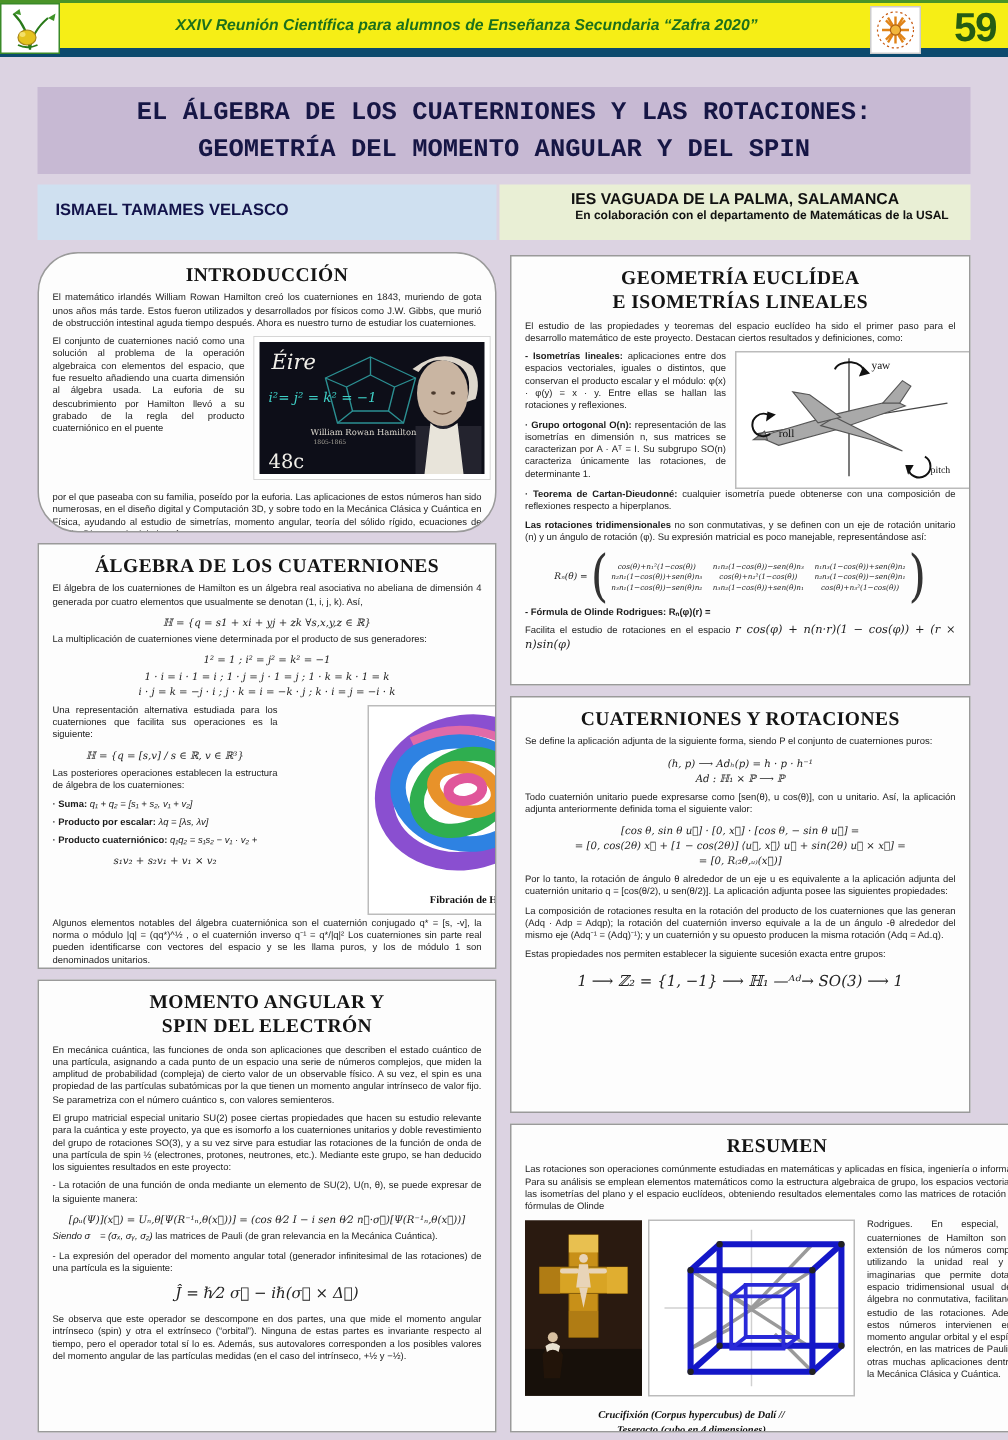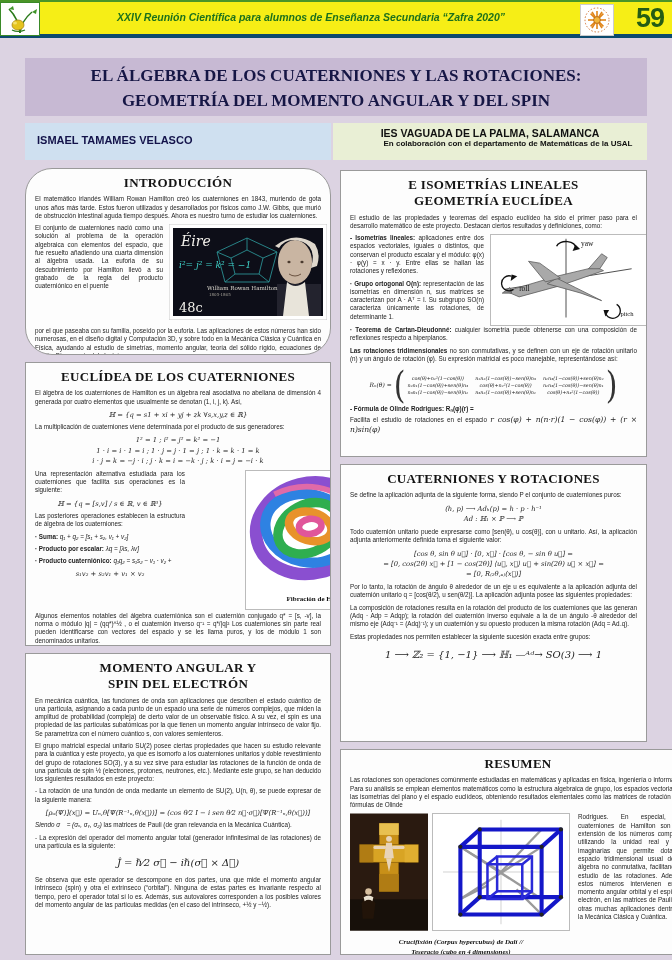--- a/index.html
+++ b/index.html
@@ -7,7 +7,7 @@
   .poster { position:relative; width:672px; height:960px; background:#dcd3e2; overflow:hidden; margin:0 auto; }
 
   
-  .header { position:absolute; left:0; top:0; width:672px; height:38px; background:#f6ee16; border-top:2px solid #4a9428; border-bottom:4px solid #0c4a6e; }
+  .header { position:absolute; left:0; top:0; width:672px; height:38px; background:#f6ee16; border-top:2px solid #4a9428; border-bottom:6px solid #0c4a6e; }
   .logo-left { position:absolute; left:0; top:0; width:40px; height:34px; background:#fff; border:1px solid #3a8a28; }
   .header-title { position:absolute; left:60px; right:110px; top:9px; text-align:center; font-style:italic; font-weight:bold; font-size:10.5px; color:#1c701c; }
   .logo-right { position:absolute; right:58px; top:2px; width:34px; height:32px; background:#fff; border:1px solid #ccc; }

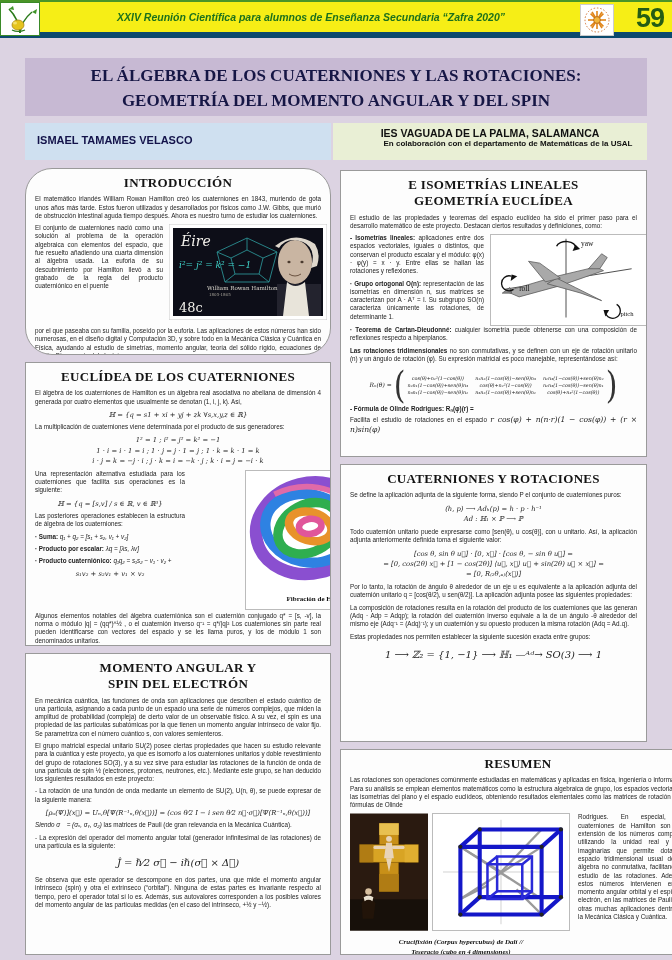--- a/index.html
+++ b/index.html
@@ -14,7 +14,7 @@
   .header-num { position:absolute; right:8px; top:1px; font-size:27px; font-weight:bold; color:#245c14; letter-spacing:-1px; }
 
   
-  .main-title { position:absolute; left:25px; top:58px; width:622px; height:58px; background:#c7b9d3; text-align:center; font-family:Liberation Serif, serif; font-weight:bold; font-size:17px; line-height:1.45; color:#161645; padding-top:6px; }
+  .main-title { position:absolute; left:25px; top:58px; width:622px; height:58px; background:#c7b9d3; text-align:center; font-family:Liberation Mono, monospace; font-weight:bold; font-size:17px; line-height:1.45; color:#161645; padding-top:6px; }
   .author-box { position:absolute; top:123px; height:37px; }
   .author-left { left:25px; width:306px; background:#cfe0f0; font-weight:bold; font-size:11px; color:#13134a; padding:11px 0 0 12px; }
   .author-right { left:333px; width:314px; background:#e9efd5; text-align:center; color:#111; }

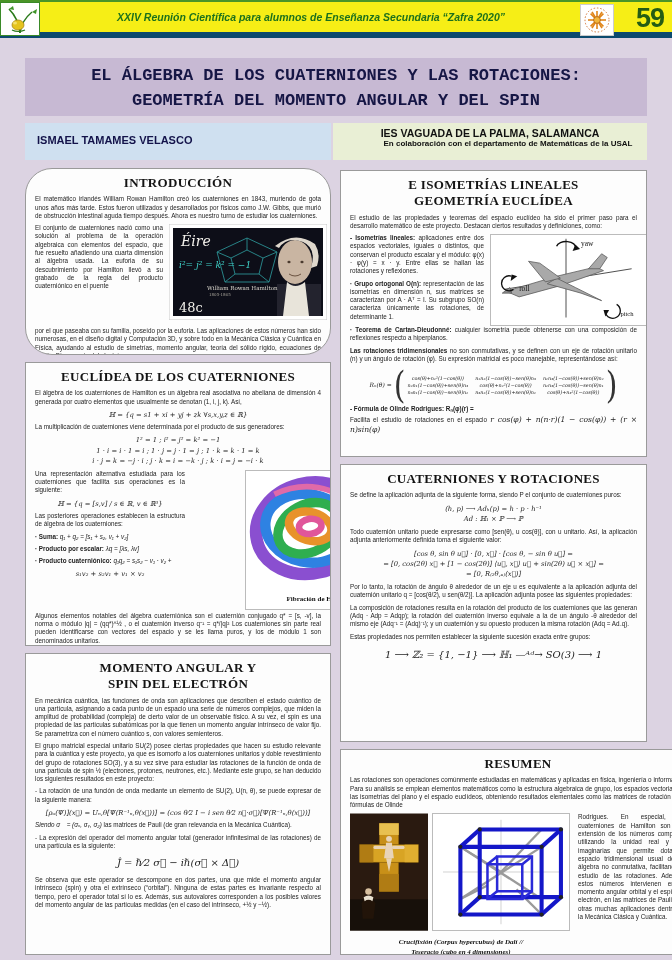--- a/index.html
+++ b/index.html
@@ -180,8 +180,8 @@
 
   <div class="panel" style="left:340px; top:170px; width:307px; height:287px;">
     <div class="heading">
+      <div>GEOMETRÍA EUCLÍDEA</div>
       <div>E ISOMETRÍAS LINEALES</div>
-      <div>GEOMETRÍA EUCLÍDEA</div>
     </div>
     <p class="body-text">El estudio de las propiedades y teoremas del espacio euclídeo ha sido el primer paso para el desarrollo matemático de este proyecto. Destacan ciertos resultados y definiciones, como:</p>
     <div class="flexrow">

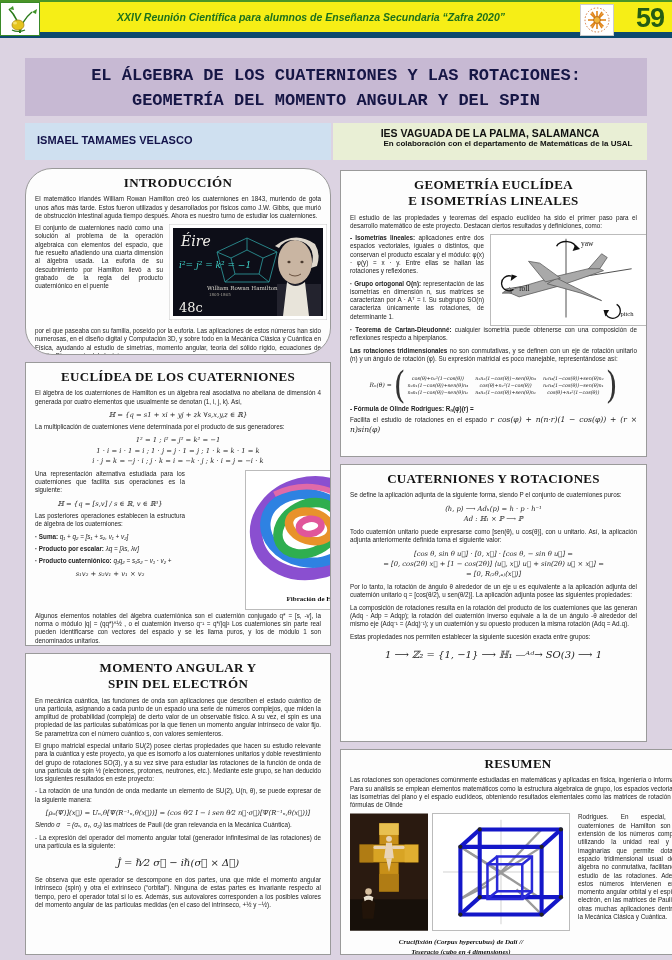--- a/index.html
+++ b/index.html
@@ -122,7 +122,7 @@
   </div>
 
   <div class="panel" style="left:25px; top:362px; width:306px; height:284px;">
-    <div class="heading">EUCLÍDEA DE LOS CUATERNIONES</div>
+    <div class="heading">ÁLGEBRA DE LOS CUATERNIONES</div>
     <p class="body-text">El álgebra de los cuaterniones de Hamilton es un álgebra real asociativa no abeliana de dimensión 4 generada por cuatro elementos que usualmente se denotan (1, i, j, k). Así,</p>
     <div class="formula">ℍ = {q = s1 + xi + yj + zk    ∀s,x,y,z ∈ ℝ}</div>
     <p class="body-text" style="margin-top:3px;">La multiplicación de cuaterniones viene determinada por el producto de sus generadores:</p>

